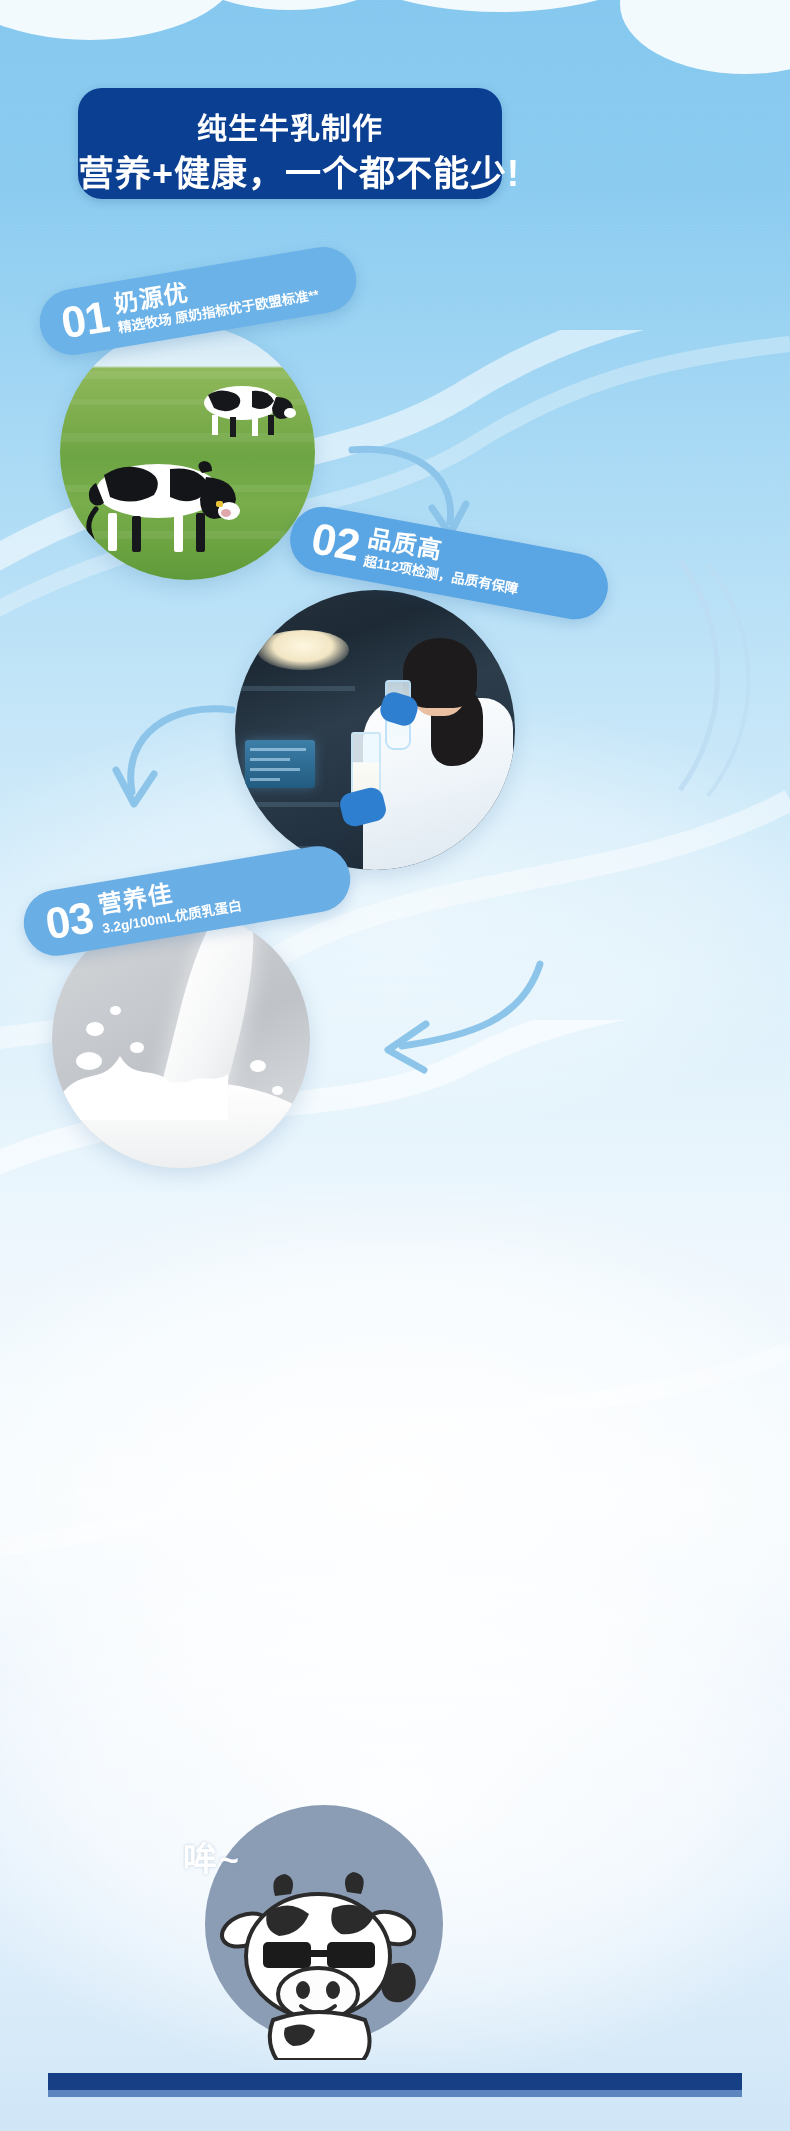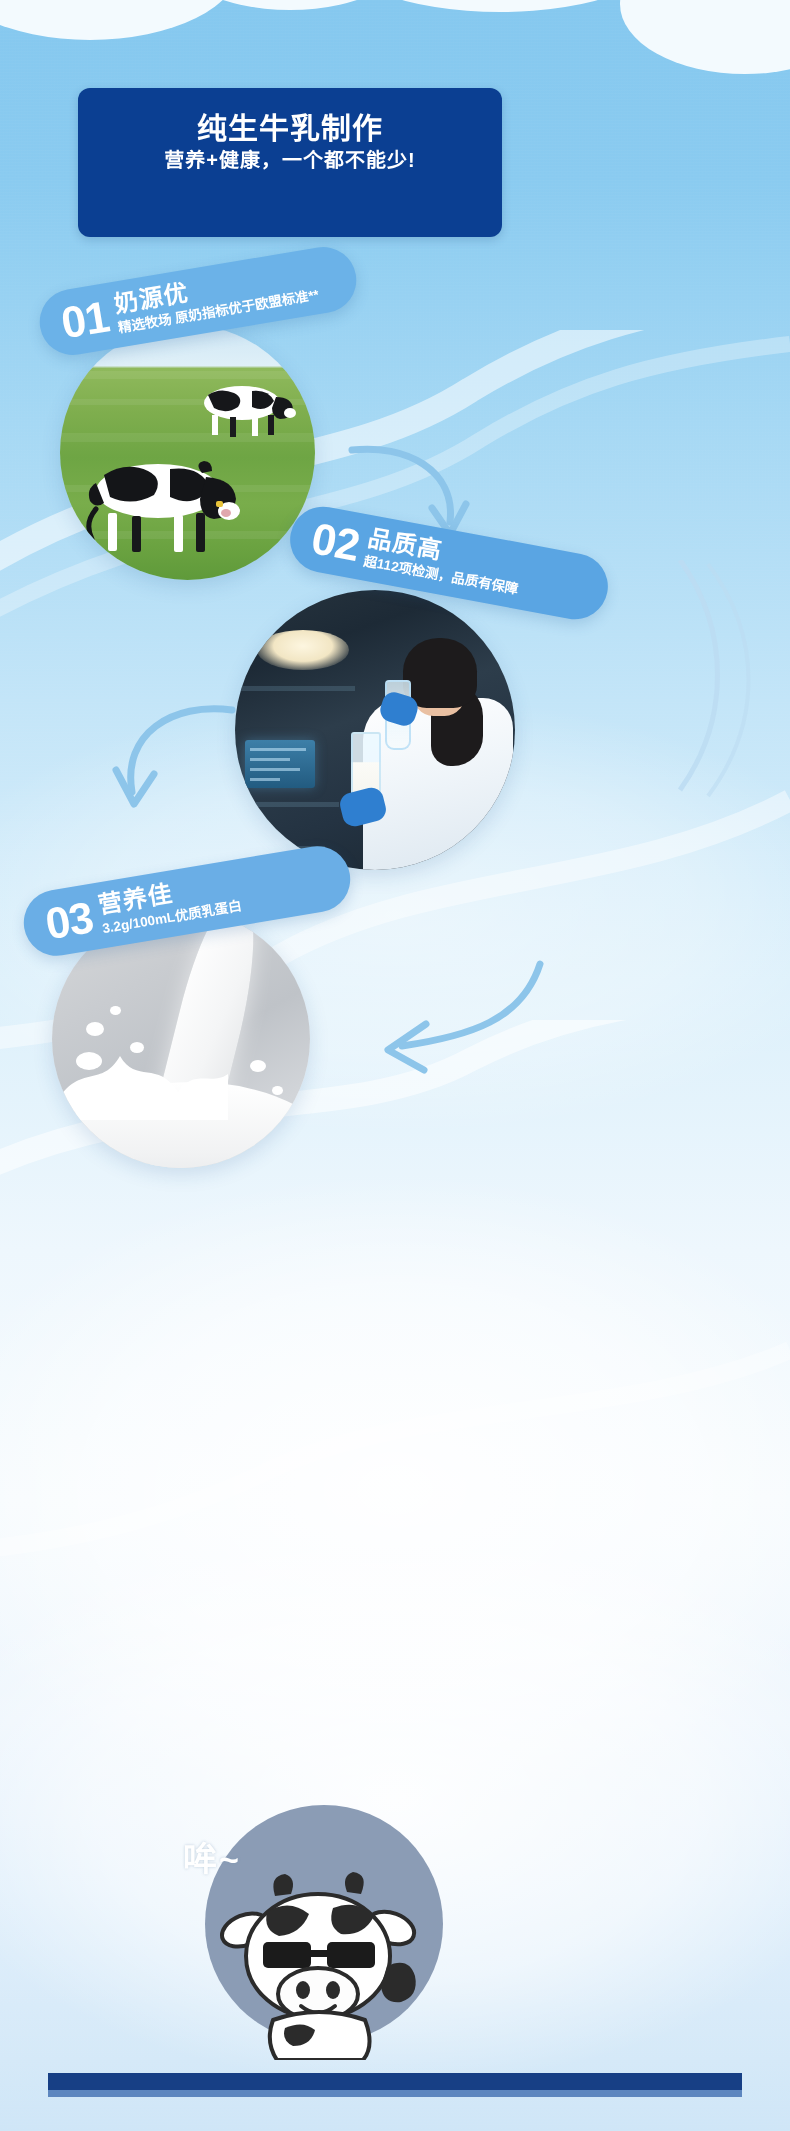--- a/index.html
+++ b/index.html
@@ -67,9 +67,9 @@
   .title-banner{
     position:absolute;
     left:78px; top:88px;
-    width:424px; height:149px;
+    width:424px; height:111px;
     background:#0b3f92;
-    border-radius:12px;
+    border-radius:24px;
     box-shadow:0 3px 10px rgba(10,45,100,.18);
   }
   .title-banner .tl{

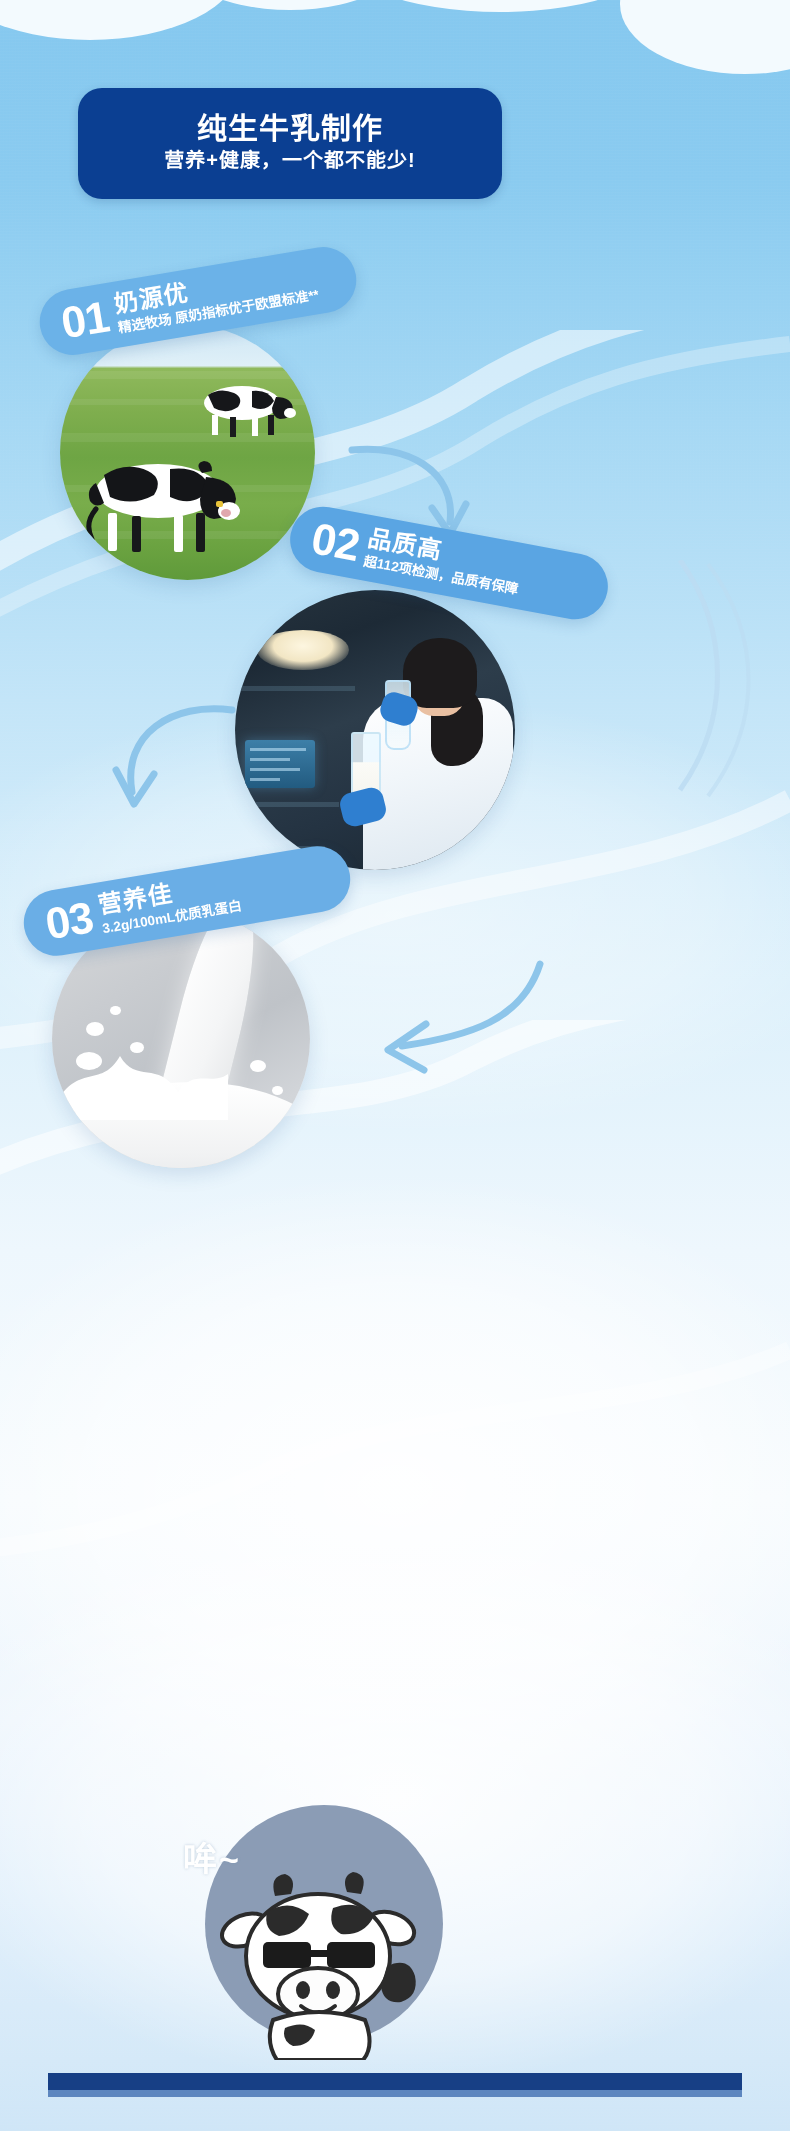--- a/index.html
+++ b/index.html
@@ -79,7 +79,7 @@
     white-space:nowrap;
   }
   .title-banner .tl1{ top:16px;  font-size:30px; }
-  .title-banner .tl2{ top:56px;  font-size:20px; }
+  .title-banner .tl2{ top:56px;  font-size:36px; }
 
   
   .badge{

